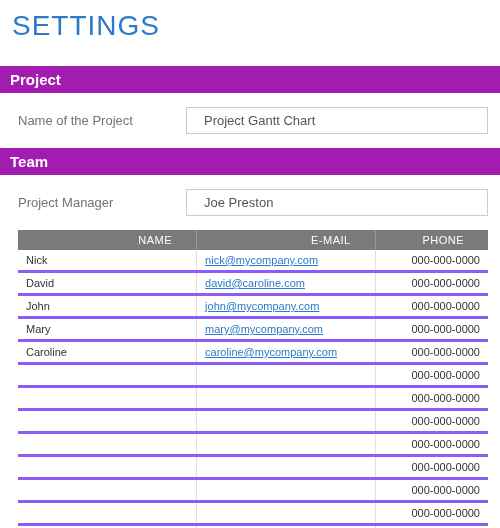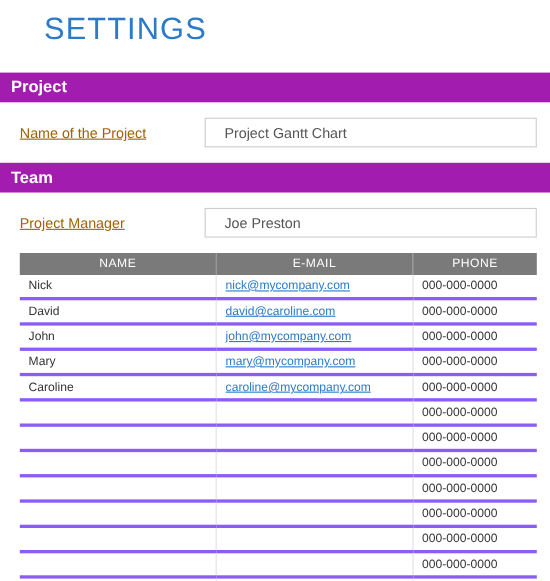--- a/index.html
+++ b/index.html
@@ -13,7 +13,6 @@
     font-weight: 400;
     letter-spacing: 1px;
     padding: 10px 12px 24px 12px;
-    margin-left: 28px;
   }
   
   .section-header {

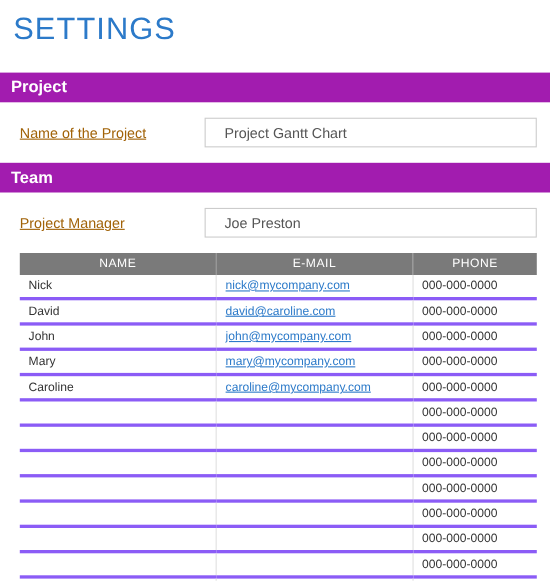--- a/index.html
+++ b/index.html
@@ -31,9 +31,8 @@
   }
   .field-label {
     flex: 0 0 160px;
-    color: #a16207;
+    color: #737373;
     font-size: 13px;
-    text-decoration: underline;
   }
   .field-input {
     flex: 1;

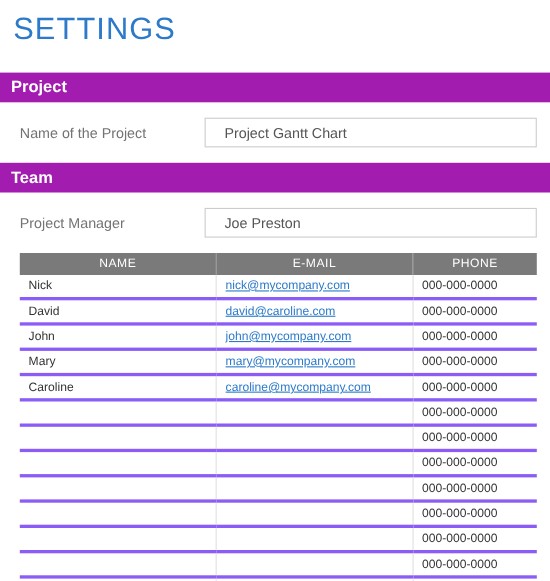--- a/index.html
+++ b/index.html
@@ -58,7 +58,7 @@
     color: #fff;
     font-size: 11px;
     font-weight: 400;
-    text-align: center;
+    text-align: right;
     padding: 4px 24px;
     border-right: 1px solid #999;
     letter-spacing: 0.5px;

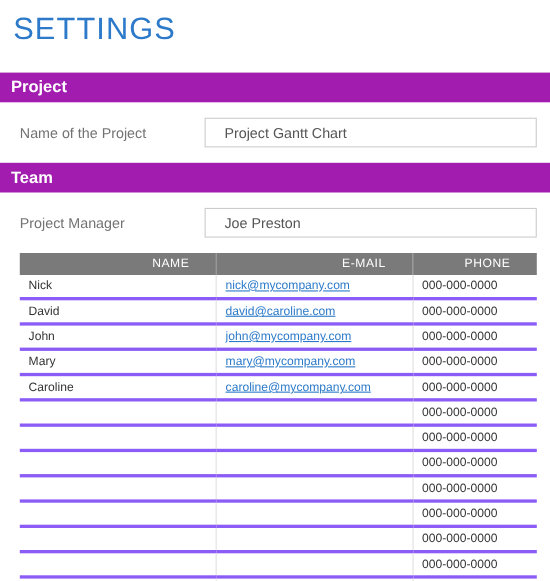--- a/index.html
+++ b/index.html
@@ -80,7 +80,7 @@
     white-space: nowrap;
     overflow: hidden;
   }
-  tbody td:last-child { border-right: none; }
+  tbody td:last-child { border-right: none; text-align: right; }
   tbody td a {
     color: #2c7ac9;
     text-decoration: underline;

